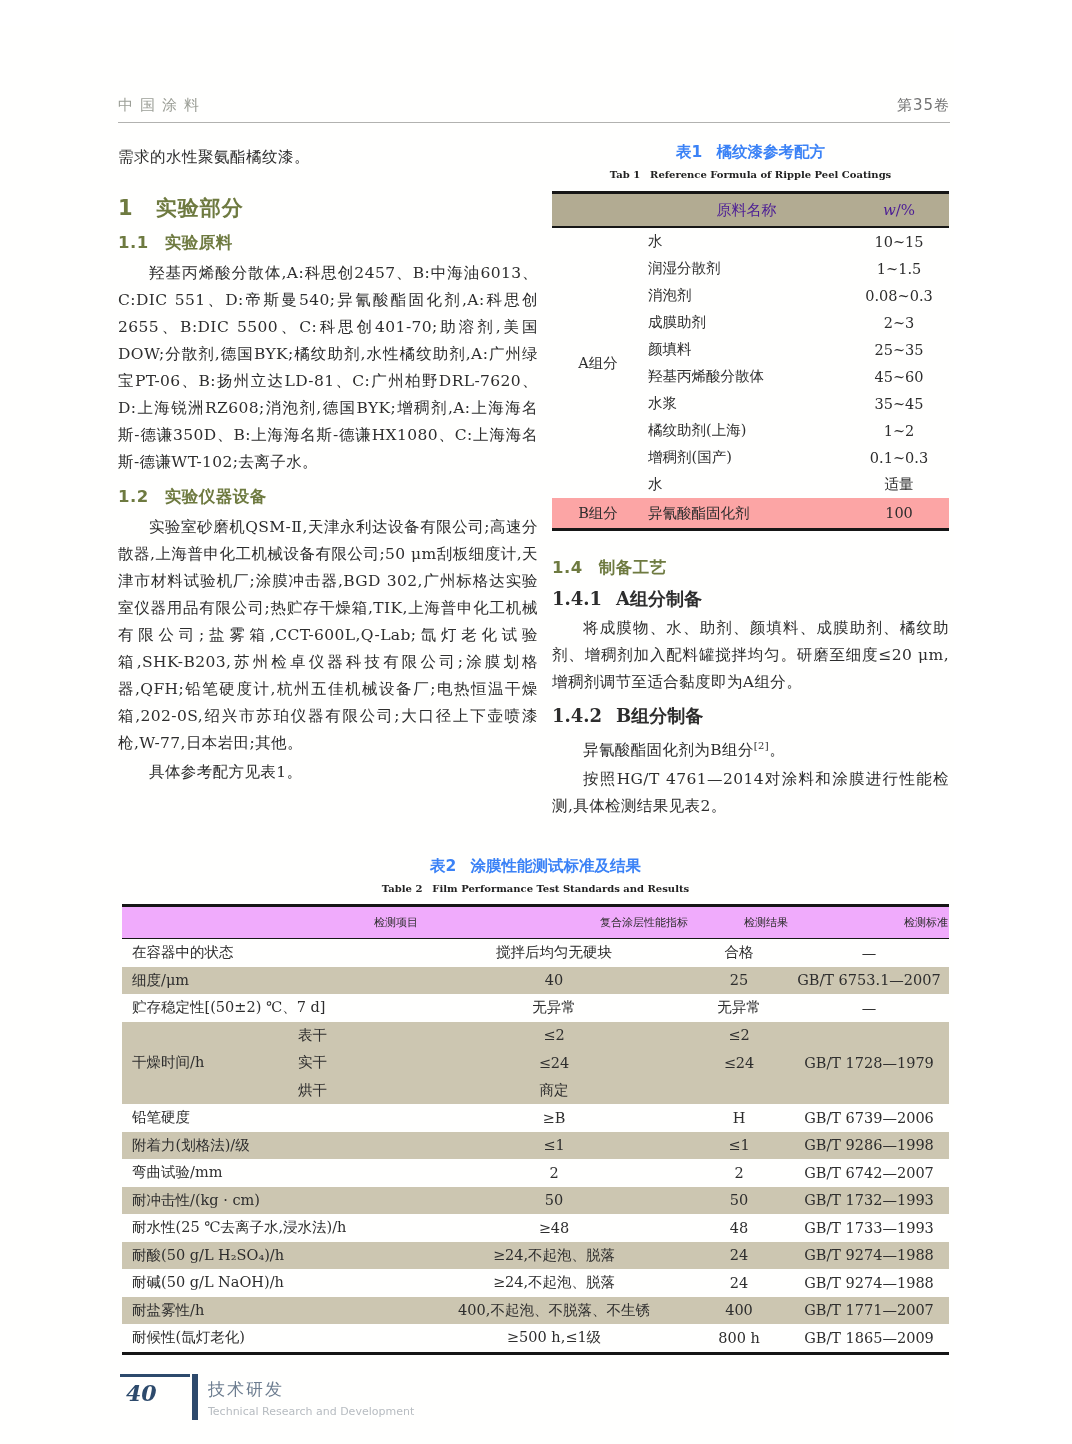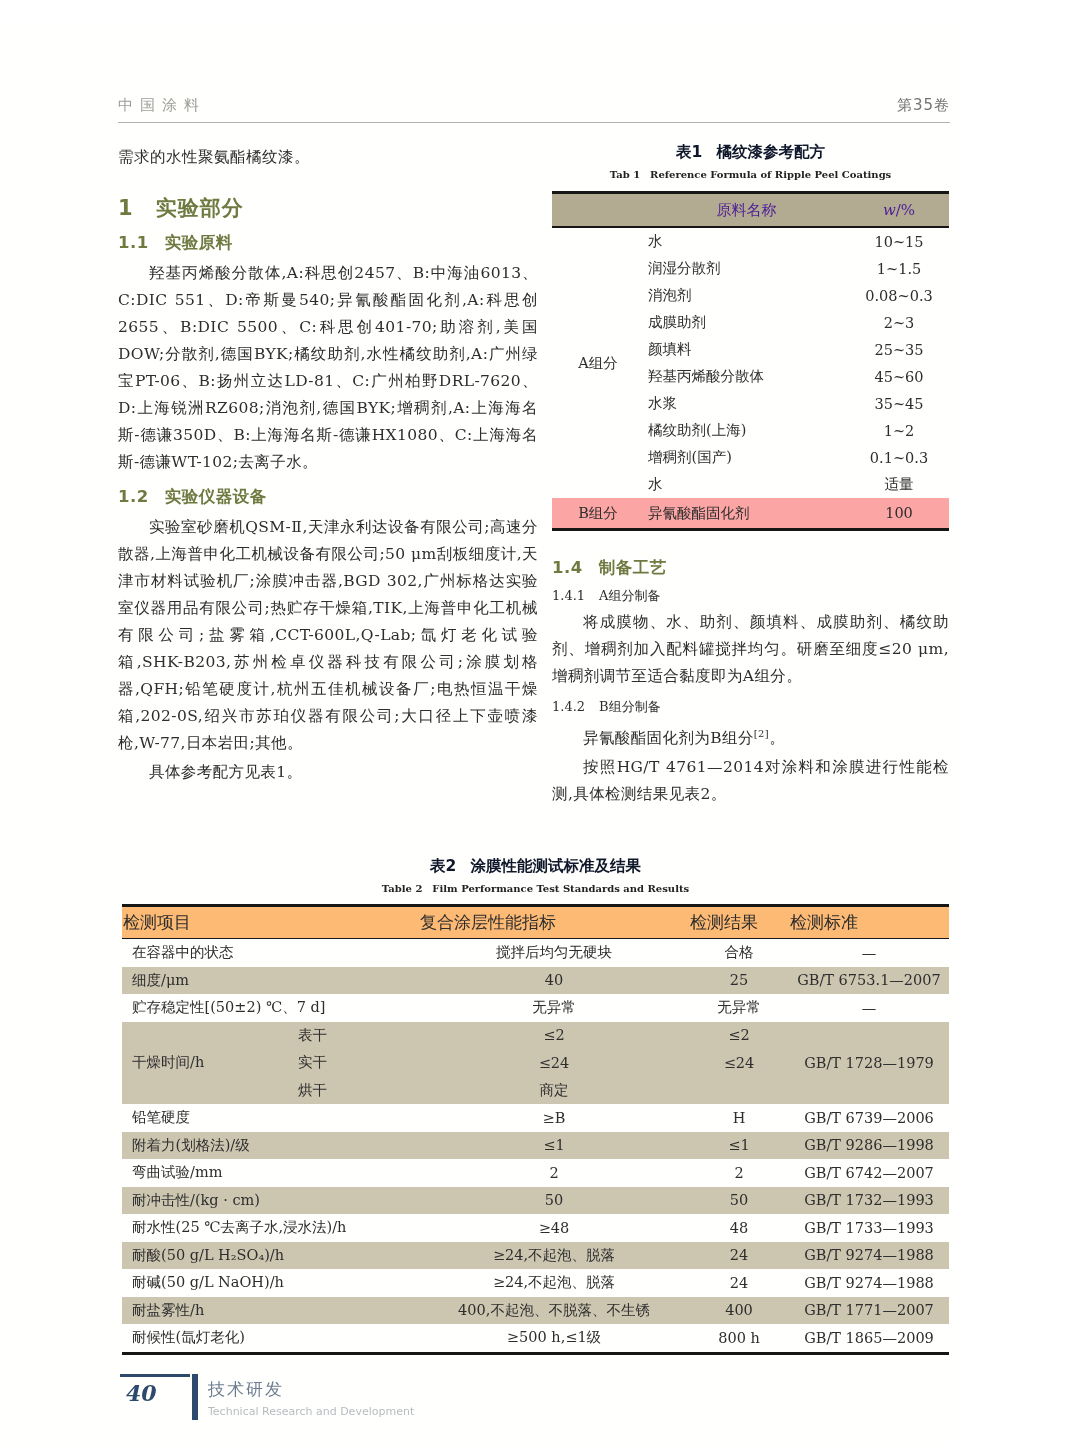--- a/index.html
+++ b/index.html
@@ -35,7 +35,7 @@
 
   
   .cap-zh{font-family:"DejaVu Sans","Liberation Sans",sans-serif;font-weight:bold;
-          font-size:15.5px;text-align:center;color:#0f172a;}
+          font-size:15.5px;text-align:center;color:#3b82f6;}
   .cap-zh .t-no{margin-right:14px;}
   .cap-en{font-family:"DejaVu Serif","Liberation Serif",serif;font-weight:bold;
           font-size:10px;text-align:center;color:#222;margin-top:5px;}

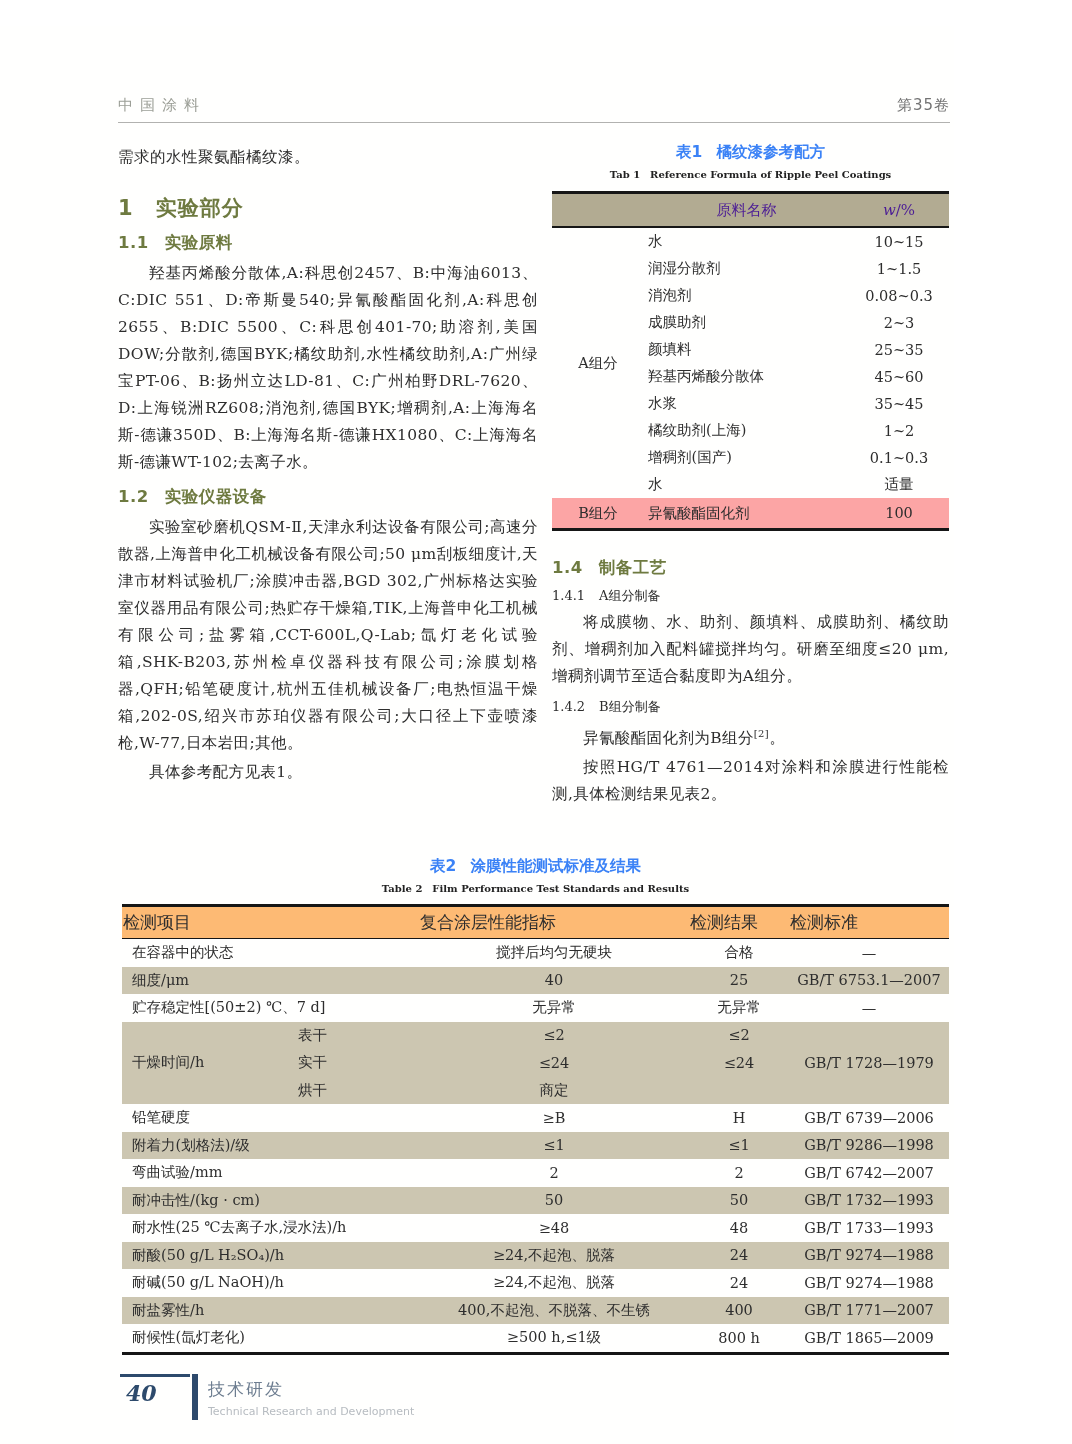--- a/index.html
+++ b/index.html
@@ -26,7 +26,7 @@
   .h2{font-family:"DejaVu Sans","Liberation Sans",sans-serif;font-weight:bold;
       color:#6e7a40;font-size:16.5px;margin:10px 0 6px 0;letter-spacing:.5px;}
   .h2 .no{margin-right:16px;}
-  .h3{font-size:13px;color:#2d2d2d;font-weight:normal;margin:8px 0 4px 0;}
+  .h3{font-size:18px;color:#2d2d2d;font-weight:bold;margin:8px 0 4px 0;}
   .h3 .no{margin-right:14px;}
 
   .para{font-size:15.5px;line-height:27px;text-align:justify;text-indent:2em;

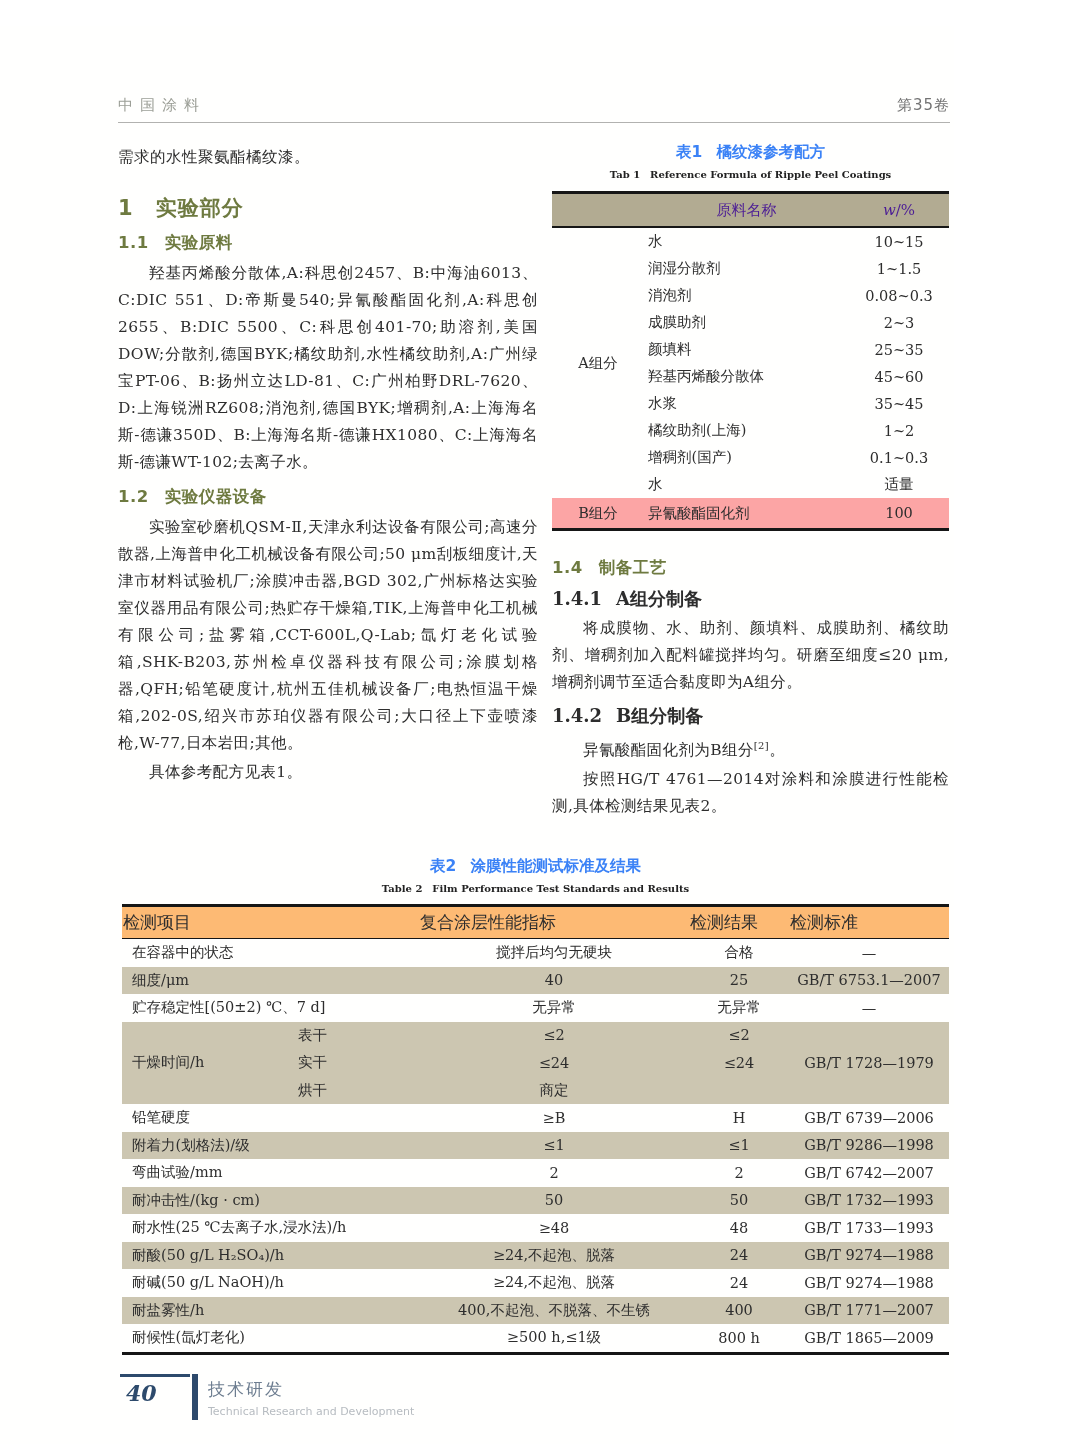--- a/index.html
+++ b/index.html
@@ -59,8 +59,8 @@
   .tbl2-wrap{position:absolute;left:122px;top:830px;width:827px;}
   .tbl2{width:827px;border-collapse:collapse;margin-top:8px;
         border-top:3px solid #161616;border-bottom:3px solid #161616;}
-  .tbl2 th{background:#fdba74;font-weight:normal;font-size:17px;height:29px;
-           border-bottom:1.5px solid #161616;color:#2d2d2d;text-align:left;}
+  .tbl2 th{background:#f0abfc;font-weight:normal;font-size:11px;height:29px;
+           border-bottom:1.5px solid #161616;color:#2d2d2d;text-align:right;}
   .tbl2 td{font-size:14.5px;height:25.5px;vertical-align:middle;color:#2d2d2d;}
   .tbl2 .t2-item{text-align:left;padding-left:10px;}
   .tbl2 .t2-sub{text-align:left;padding-left:26px;}

